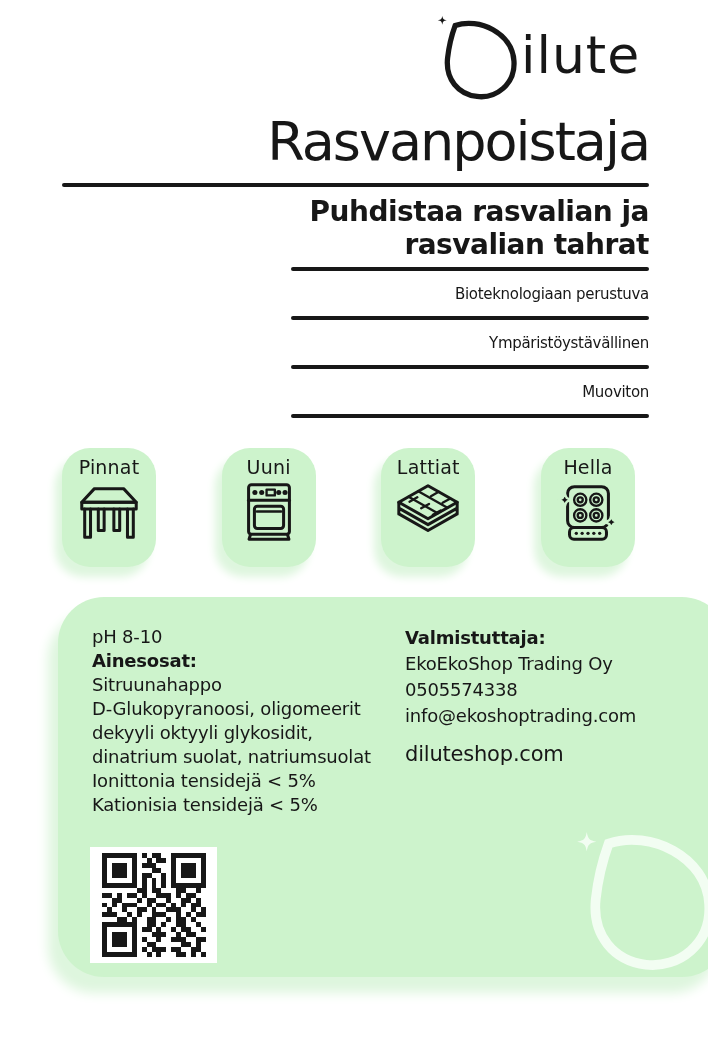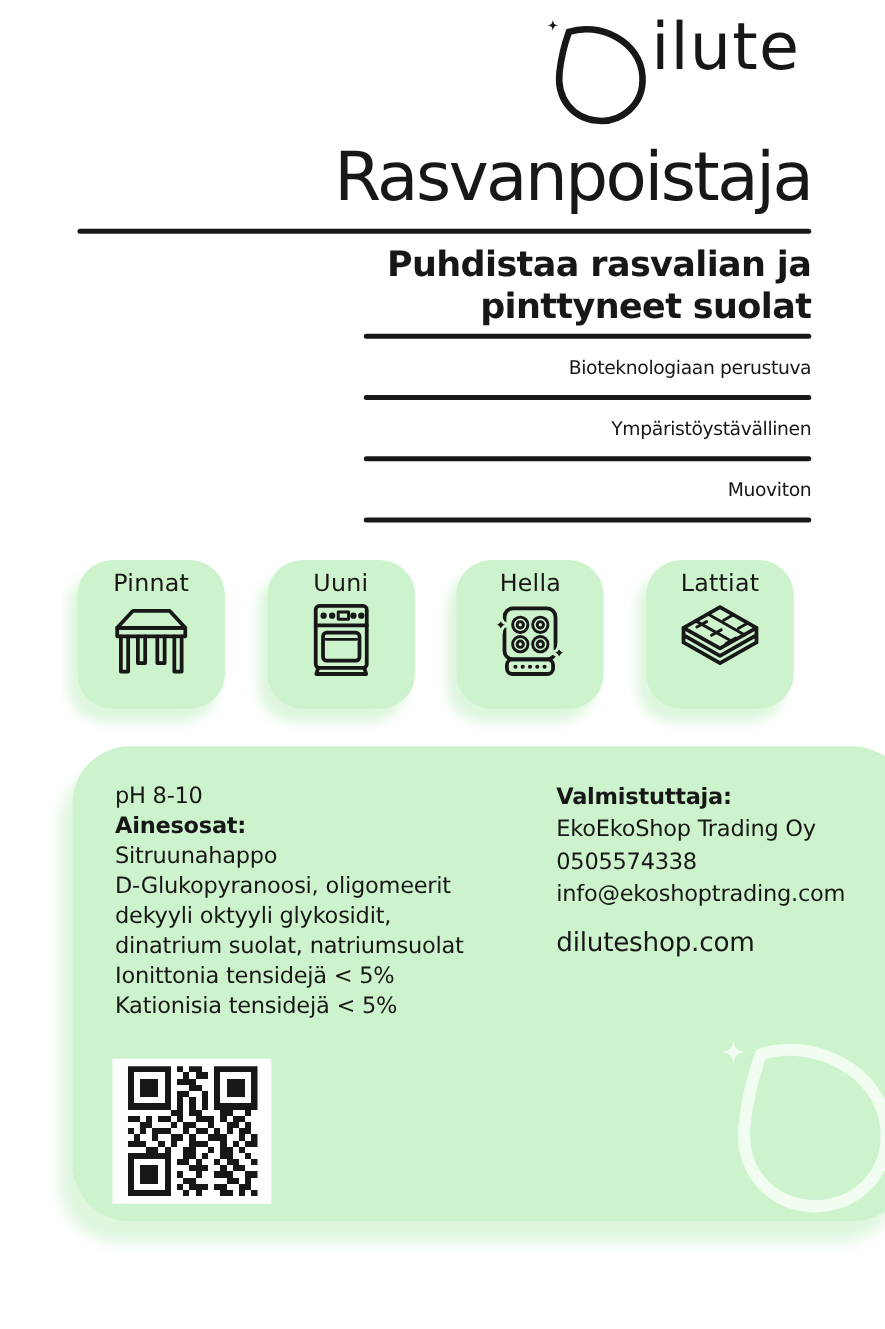--- a/index.html
+++ b/index.html
@@ -13,7 +13,7 @@
   .canvas{position:relative;width:708px;height:1063px;background:#fff;overflow:hidden;}
 
   
-  .logo{position:absolute;top:12px;left:434px;display:flex;align-items:flex-start;}
+  .logo{position:absolute;top:12px;left:434px;display:flex;align-items:center;}
   .logo-drop{width:86px;height:92px;flex:0 0 auto;}
   .logo-text{font-size:52px;line-height:1;letter-spacing:1px;margin-left:1px;margin-bottom:6px;}
 

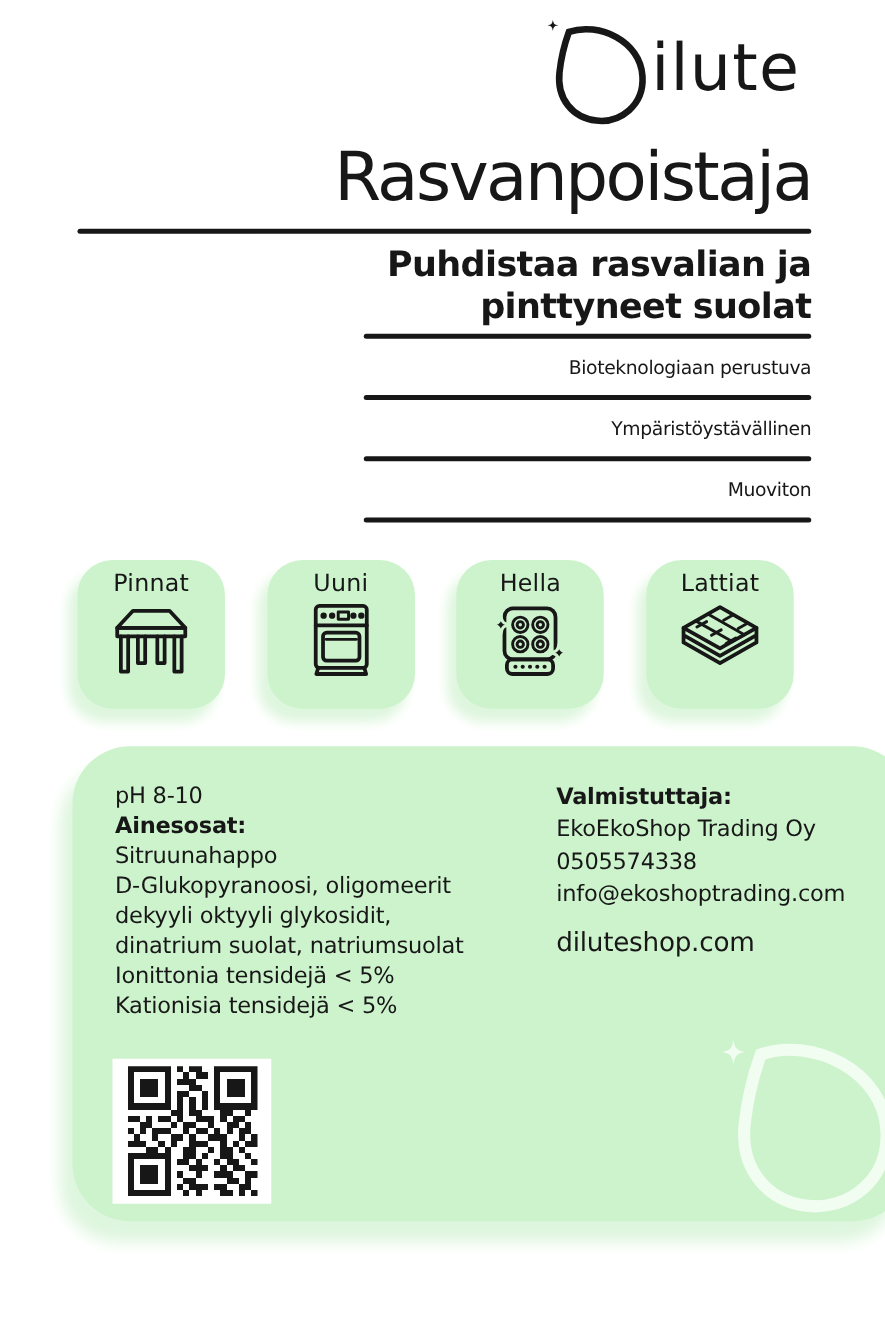--- a/index.html
+++ b/index.html
@@ -67,7 +67,7 @@
 
   <div class="tagline">
     <div>Puhdistaa rasvalian ja</div>
-    <div>pinttyneet suolat</div>
+    <div>rasvalian tahrat</div>
   </div>
 
   <div class="features">

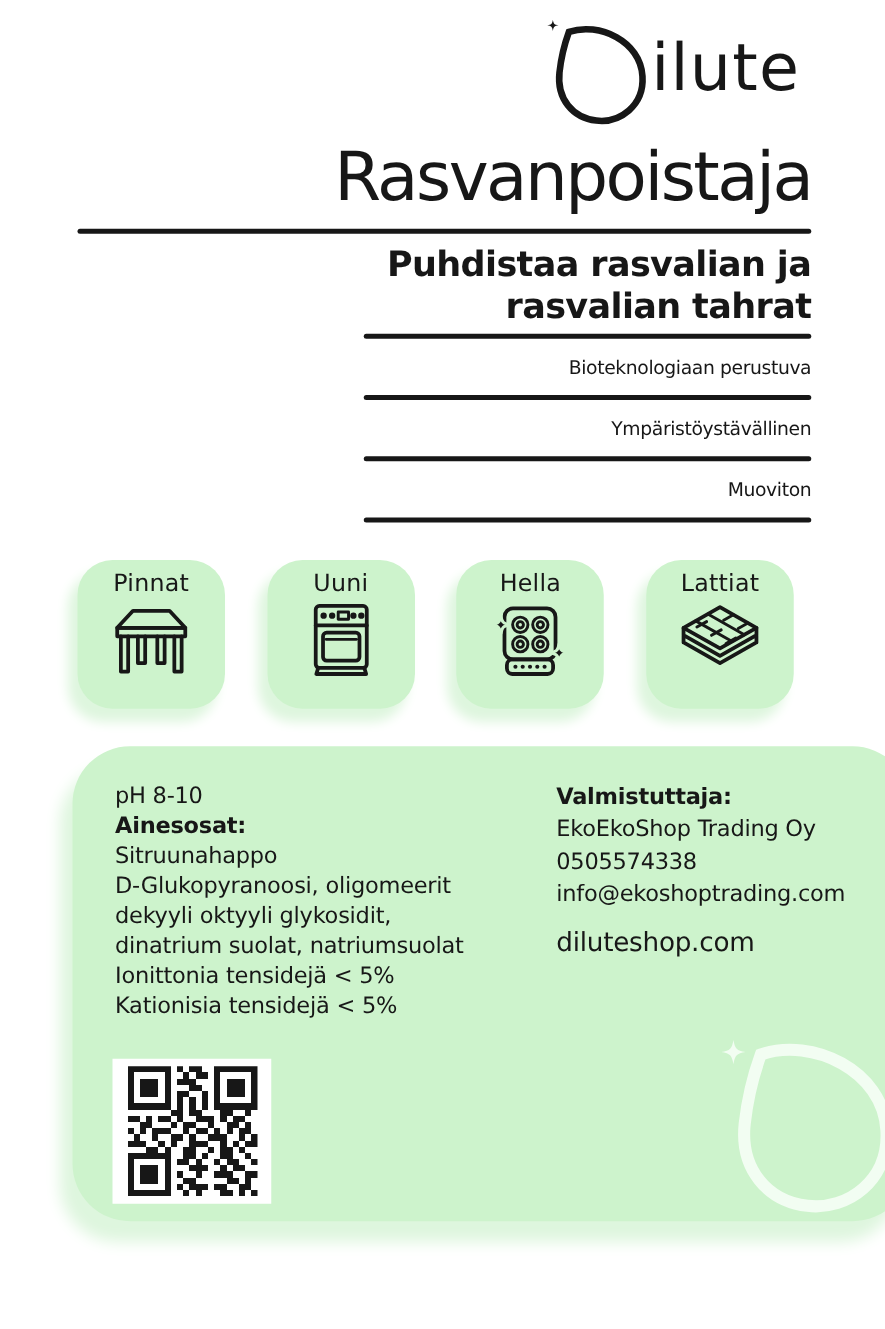--- a/index.html
+++ b/index.html
@@ -29,7 +29,7 @@
 
   
   .cards{position:absolute;left:62px;top:448px;width:573px;display:flex;justify-content:space-between;}
-  .card{width:118px;height:119px;border-radius:28px;background:var(--green);display:flex;flex-direction:column;align-items:center;box-shadow:-7px 10px 9px var(--shadow);}
+  .card{width:94px;height:119px;border-radius:28px;background:var(--green);display:flex;flex-direction:column;align-items:center;box-shadow:-7px 10px 9px var(--shadow);}
   .card-label{font-size:19px;margin-top:8px;letter-spacing:0.2px;}
   .card svg{margin-top:0px;}
   .icon-stroke{fill:none;stroke:var(--ink);stroke-width:3.1;stroke-linecap:round;stroke-linejoin:round;}

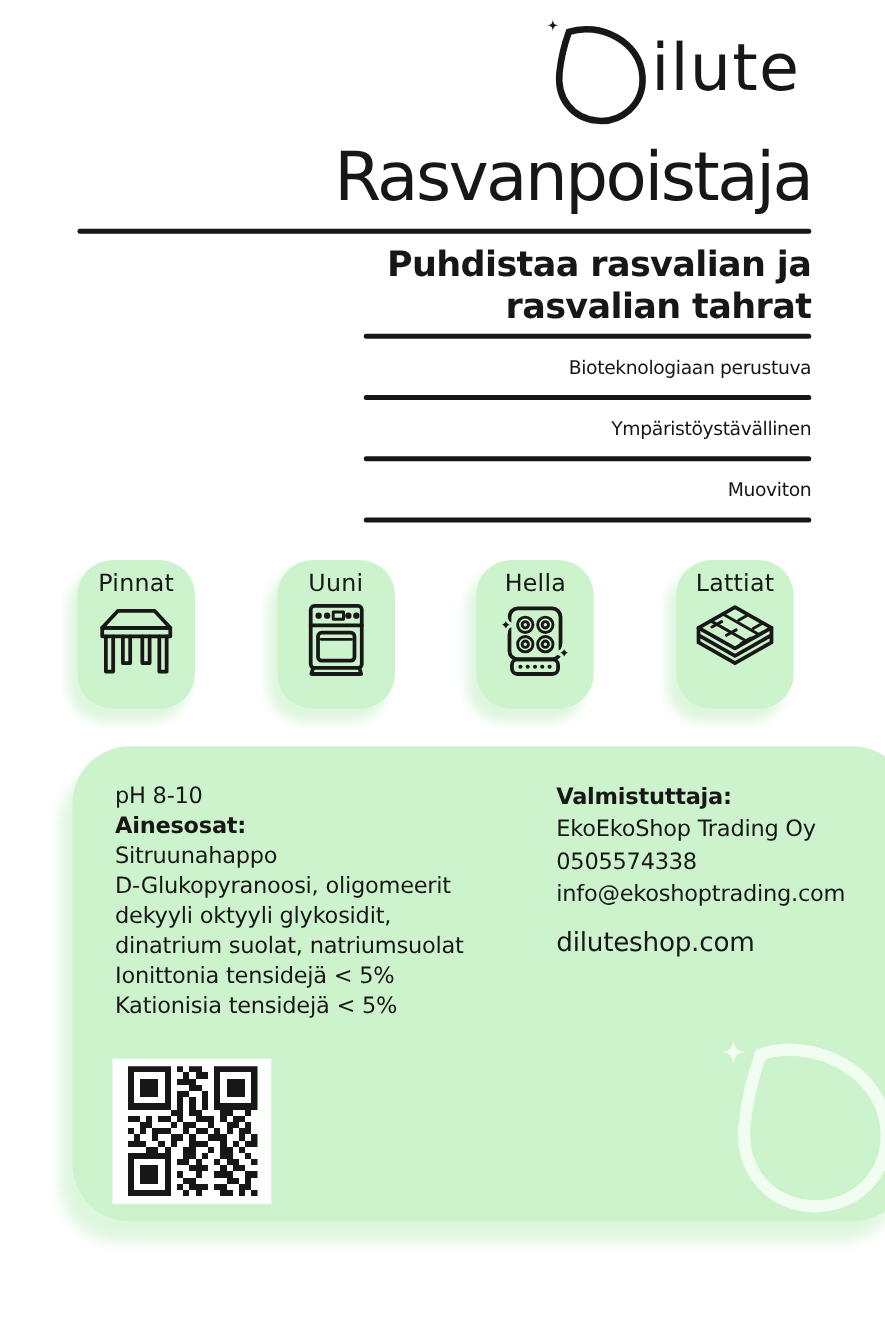--- a/index.html
+++ b/index.html
@@ -107,6 +107,16 @@
         <rect class="icon-stroke" x="21" y="27" width="30" height="23" rx="3"></rect>
         <line class="icon-thin" x1="23.5" y1="32.5" x2="48.5" y2="32.5"></line>
         <path class="icon-stroke" d="M17 56 L15.5 61 H56.5 L55 56"></path>
+      </svg>
+    </div>
+
+    <div class="card">
+      <div class="card-label">Lattiat</div>
+      <svg width="70" height="66" viewBox="0 0 72 64">
+        <path class="icon-stroke" d="M36 6 L66 23 L36 40 L6 23 Z"></path>
+        <path class="icon-thin" d="M26 11.7 L56 28.7 M16 17.3 L46 34.3"></path>
+        <path class="icon-thin" d="M47 12.3 L39 16.8 M59 19.1 L51 23.6 M25 17.9 L17 22.4 M37 24.7 L29 29.2 M49 31.5 L41 36"></path>
+        <path class="icon-stroke" d="M6 23 L6 35 M66 23 L66 35 M6 29 L36 46 L66 29 M6 35 L36 52 L66 35"></path>
       </svg>
     </div>
 
@@ -130,16 +140,6 @@
         <circle class="icon-fill" cx="48" cy="55" r="1.7"></circle>
         <path class="star-on-green" d="M12 13 C13 18.5 14 19.5 19.5 20.5 C14 21.5 13 22.5 12 28 C11 22.5 10 21.5 4.5 20.5 C10 19.5 11 18.5 12 13 Z"></path>
         <path class="star-on-green" d="M60 36 C61 41.5 62 42.5 67.5 43.5 C62 44.5 61 45.5 60 51 C59 45.5 58 44.5 52.5 43.5 C58 42.5 59 41.5 60 36 Z"></path>
-      </svg>
-    </div>
-
-    <div class="card">
-      <div class="card-label">Lattiat</div>
-      <svg width="70" height="66" viewBox="0 0 72 64">
-        <path class="icon-stroke" d="M36 6 L66 23 L36 40 L6 23 Z"></path>
-        <path class="icon-thin" d="M26 11.7 L56 28.7 M16 17.3 L46 34.3"></path>
-        <path class="icon-thin" d="M47 12.3 L39 16.8 M59 19.1 L51 23.6 M25 17.9 L17 22.4 M37 24.7 L29 29.2 M49 31.5 L41 36"></path>
-        <path class="icon-stroke" d="M6 23 L6 35 M66 23 L66 35 M6 29 L36 46 L66 29 M6 35 L36 52 L66 35"></path>
       </svg>
     </div>
 

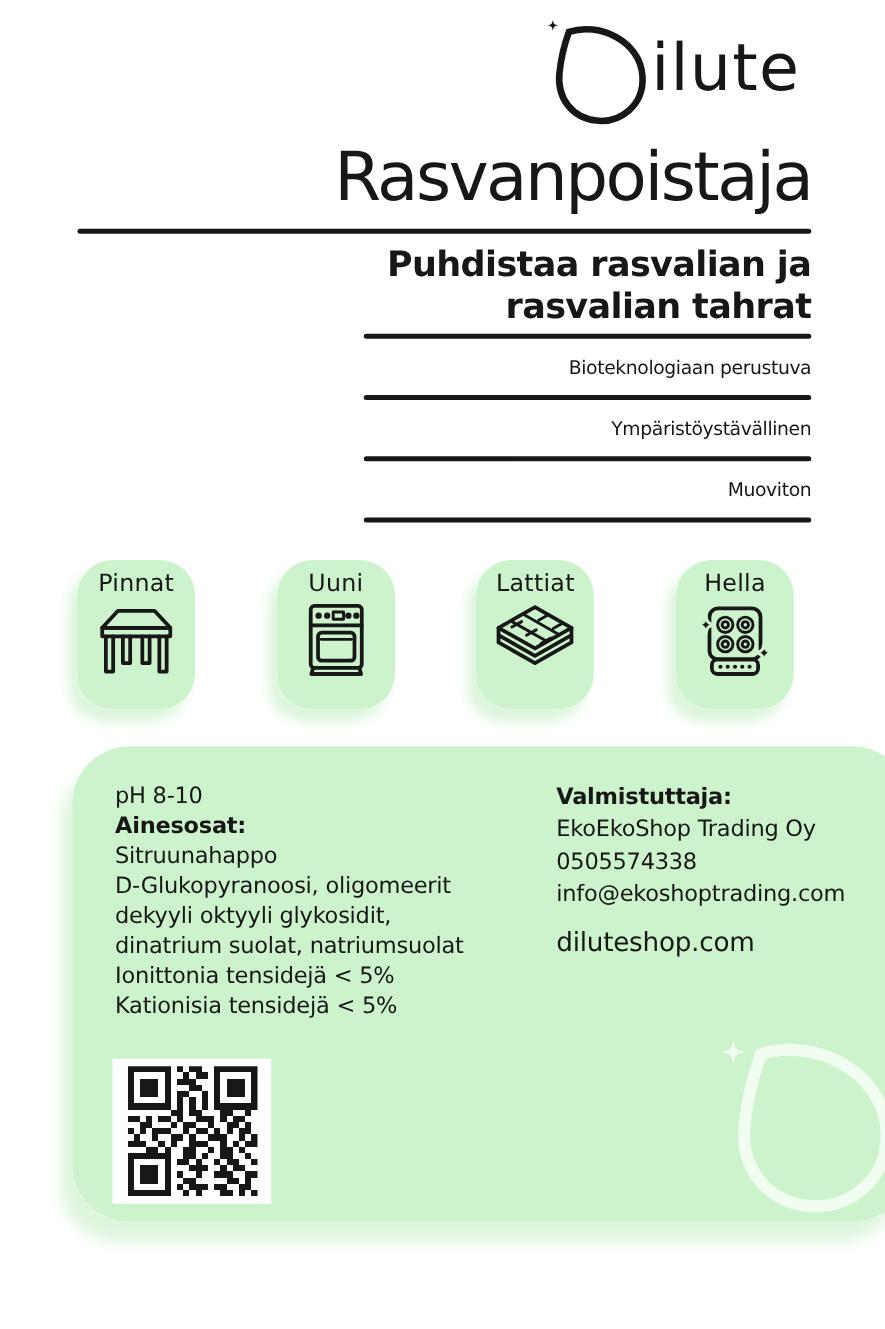--- a/index.html
+++ b/index.html
@@ -40,7 +40,7 @@
   
   .panel{position:absolute;left:58px;top:597px;width:670px;height:380px;border-radius:46px;background:var(--green);overflow:hidden;box-shadow:-10px 16px 12px var(--shadow);}
   .panel-left{position:absolute;left:34px;top:28px;font-size:18px;line-height:24px;letter-spacing:-0.2px;}
-  .panel-right{position:absolute;left:347px;top:28px;font-size:18px;line-height:26px;letter-spacing:-0.2px;margin-left:40px;}
+  .panel-right{position:absolute;left:347px;top:28px;font-size:18px;line-height:26px;letter-spacing:-0.2px;}
   .bold{font-weight:bold;}
   .website{font-weight:normal;font-size:21px;margin-top:12px;}
   .qr-box{position:absolute;left:32px;top:250px;width:127px;height:116px;background:#fff;display:flex;align-items:center;justify-content:center;}

